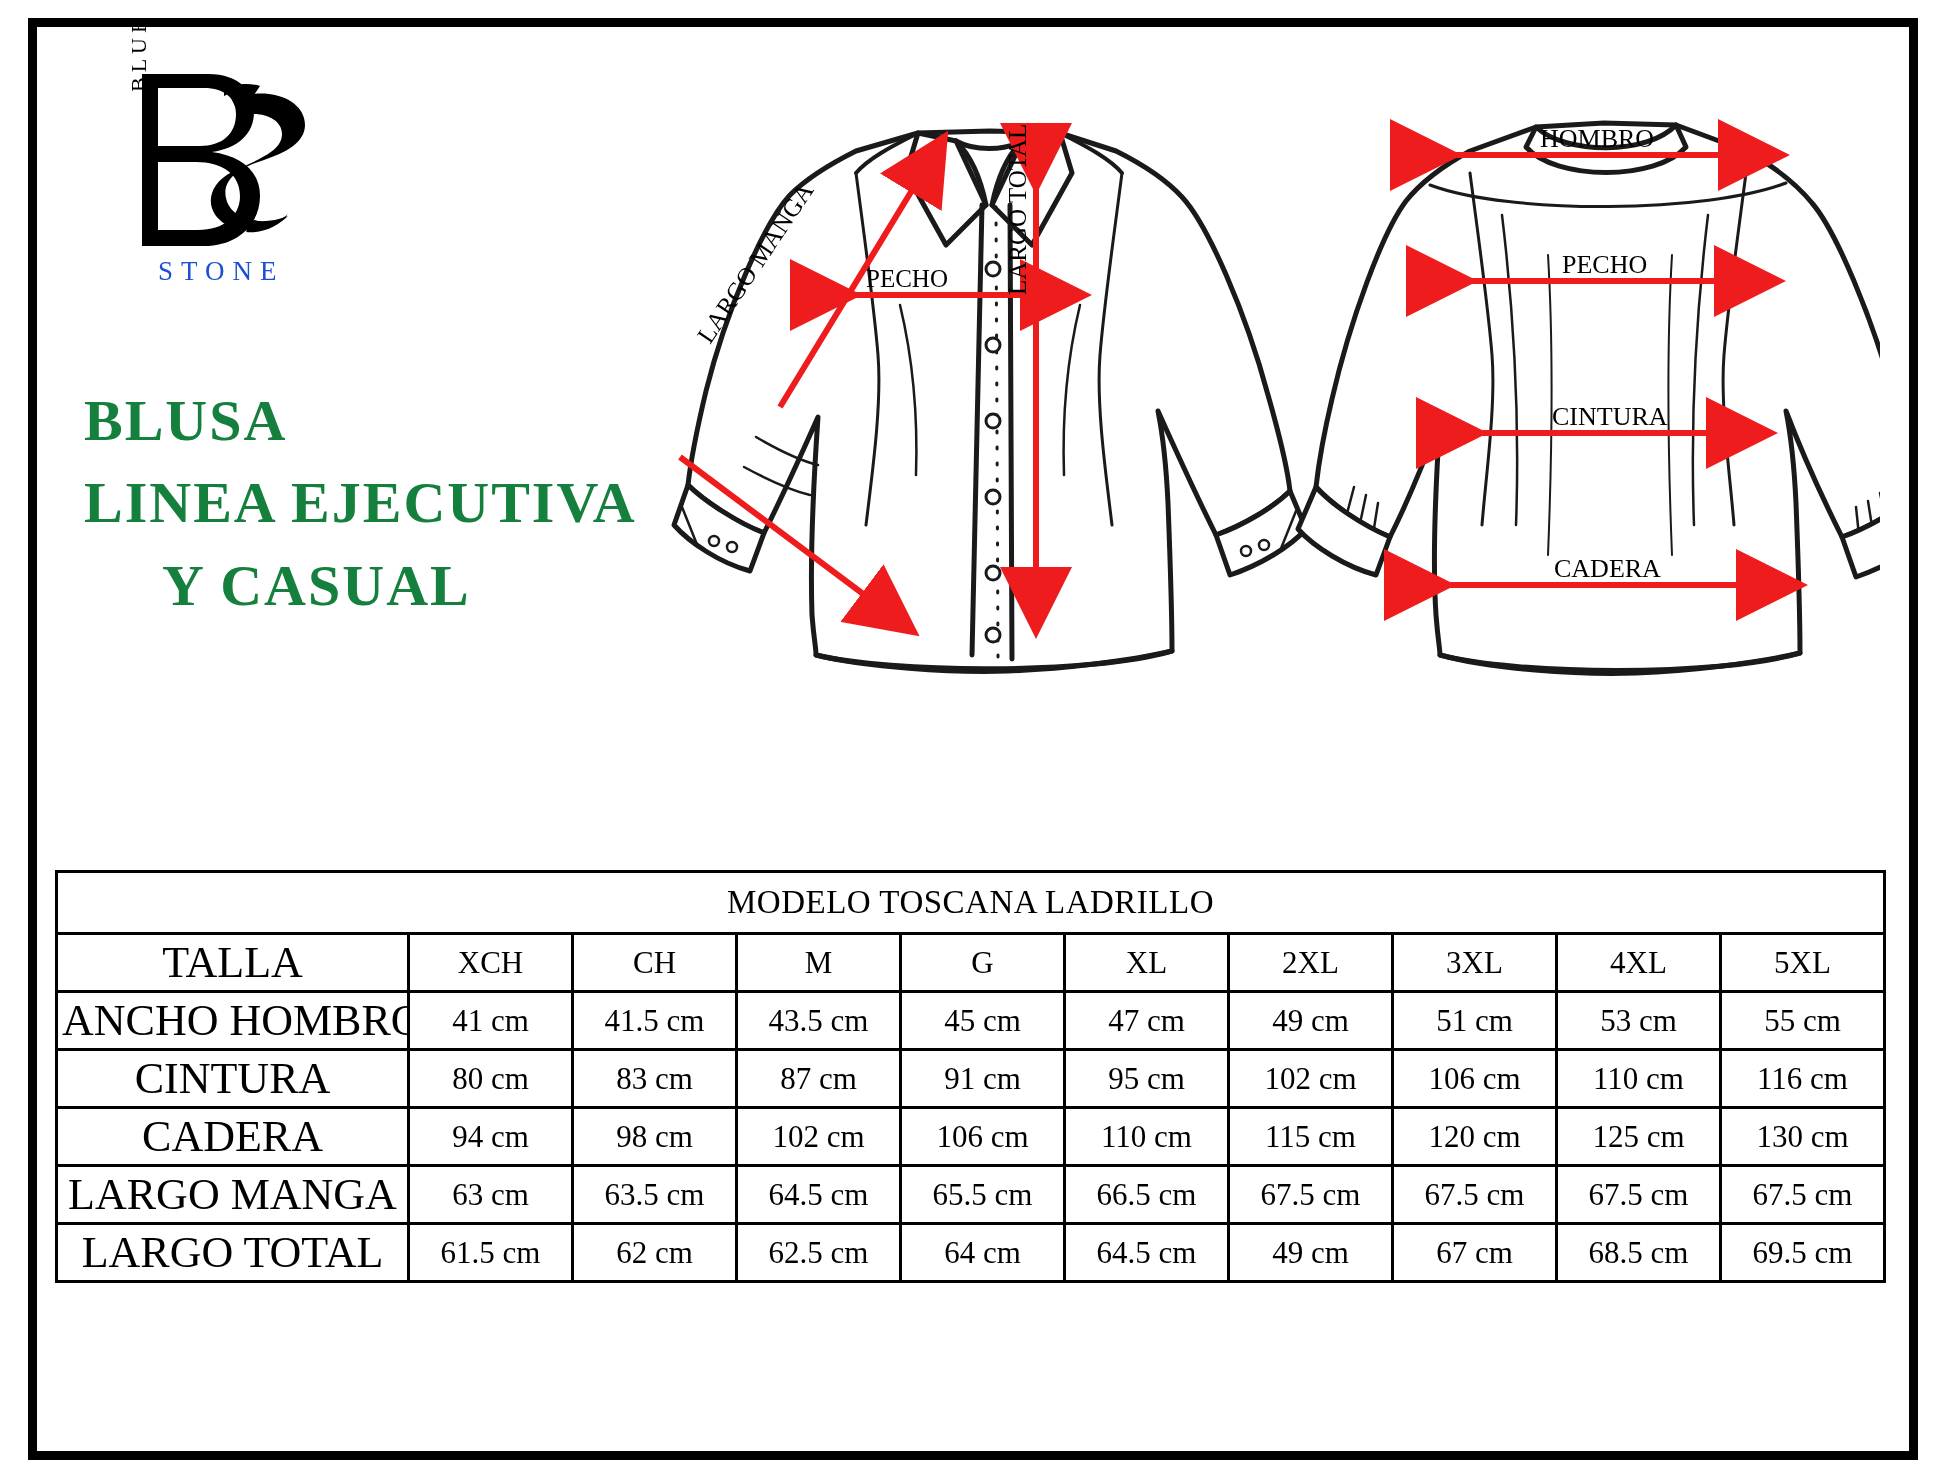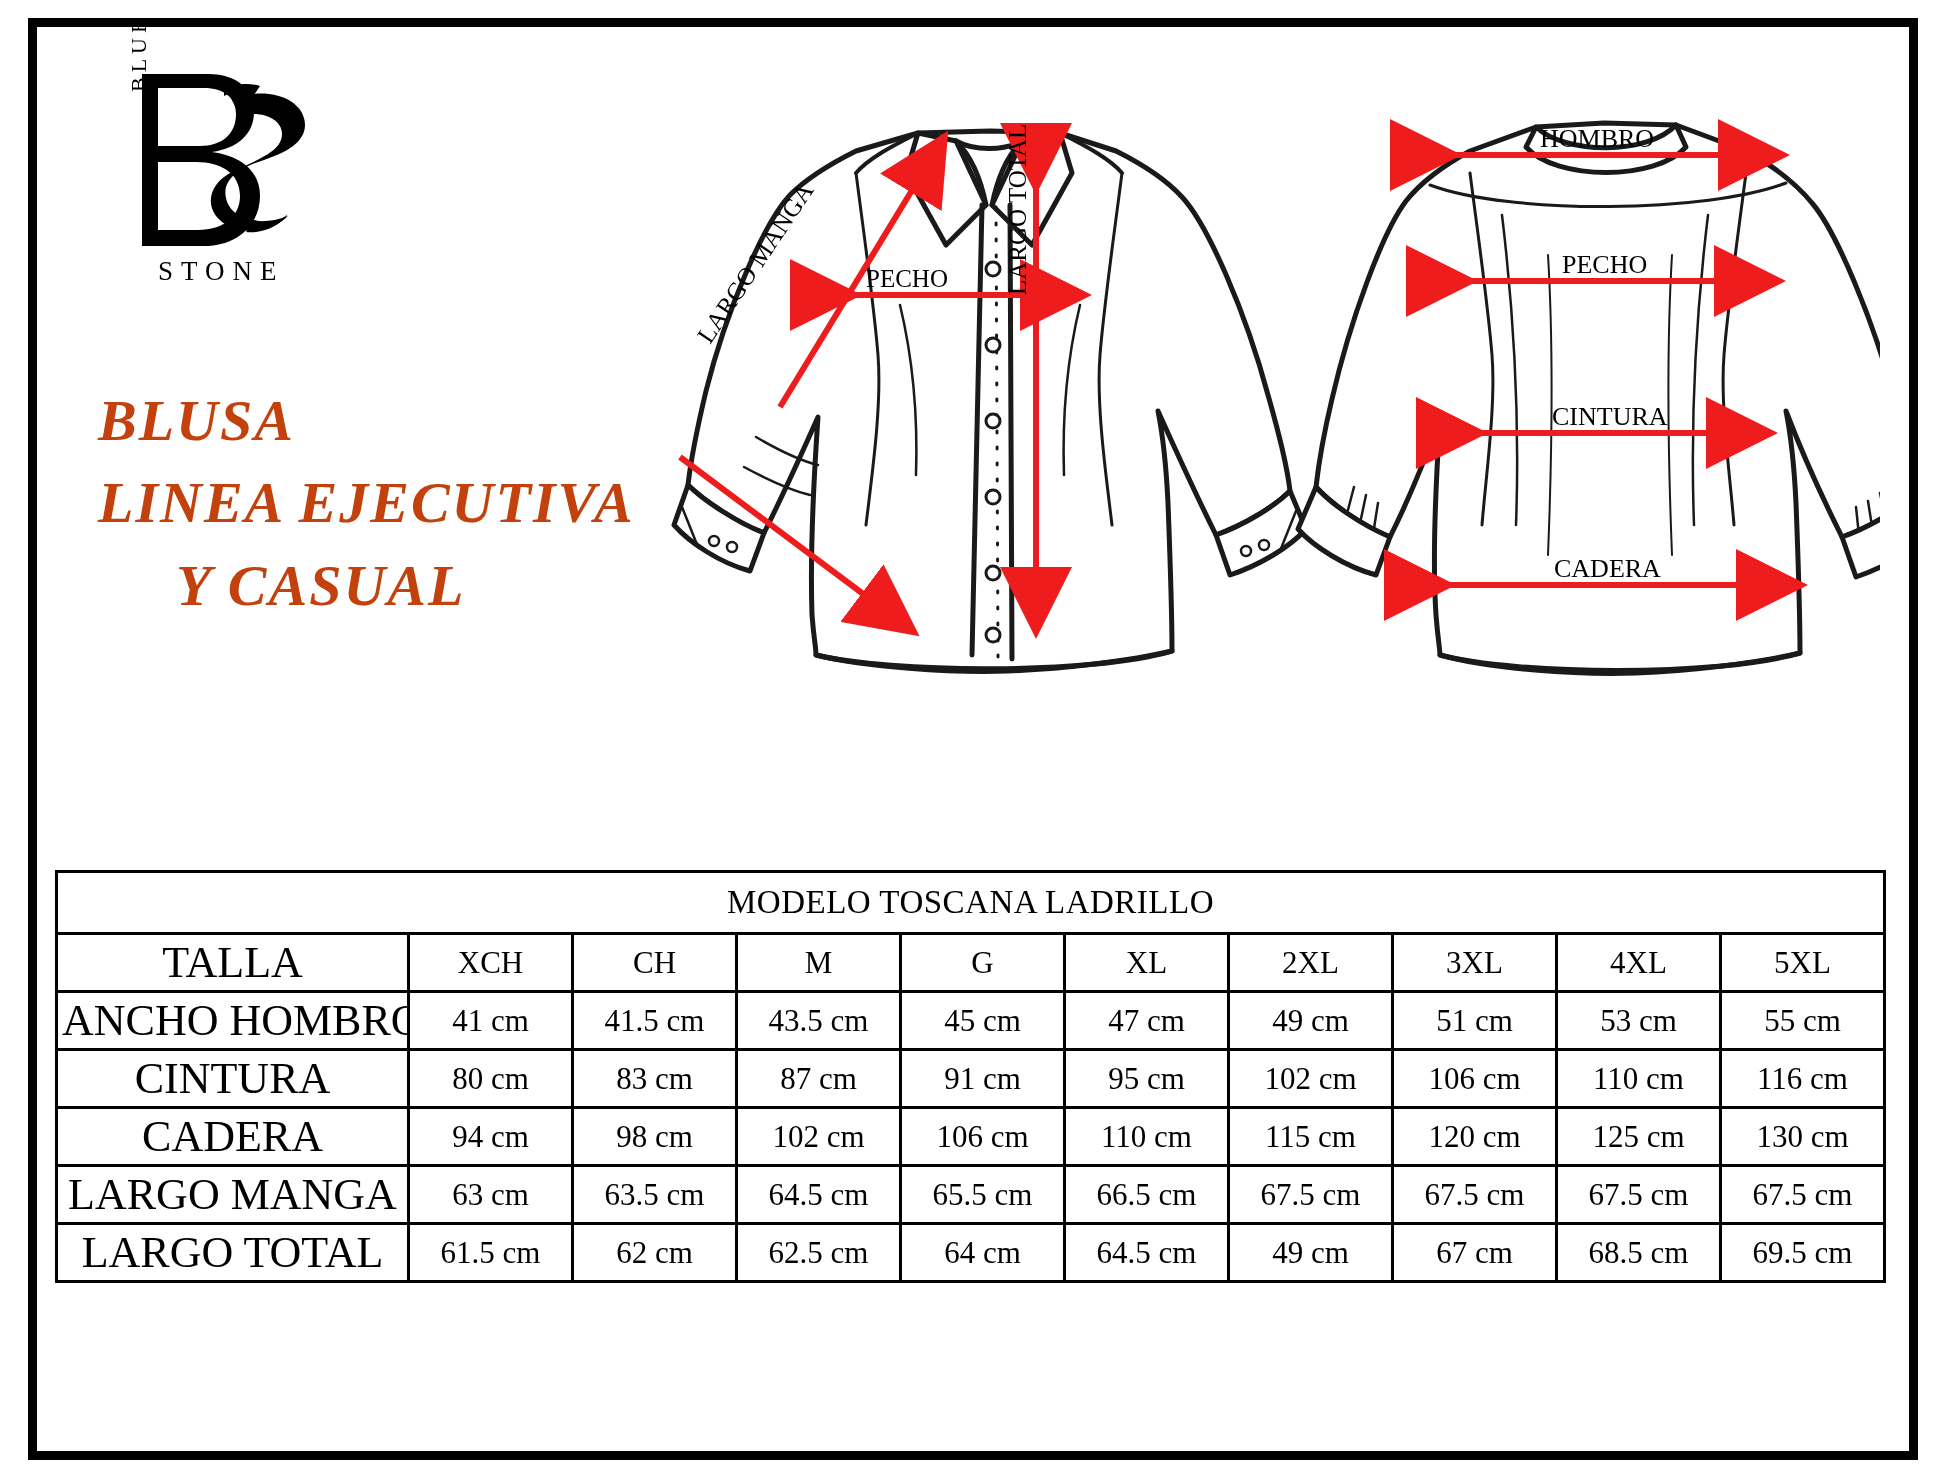--- a/index.html
+++ b/index.html
@@ -65,7 +65,7 @@
     font-family: "Liberation Serif", serif;
     font-size: 27px;
     letter-spacing: 8px;
-    color: #000000;
+    color: #1d4ed8;
     white-space: nowrap;
   }
   .brand-mono {

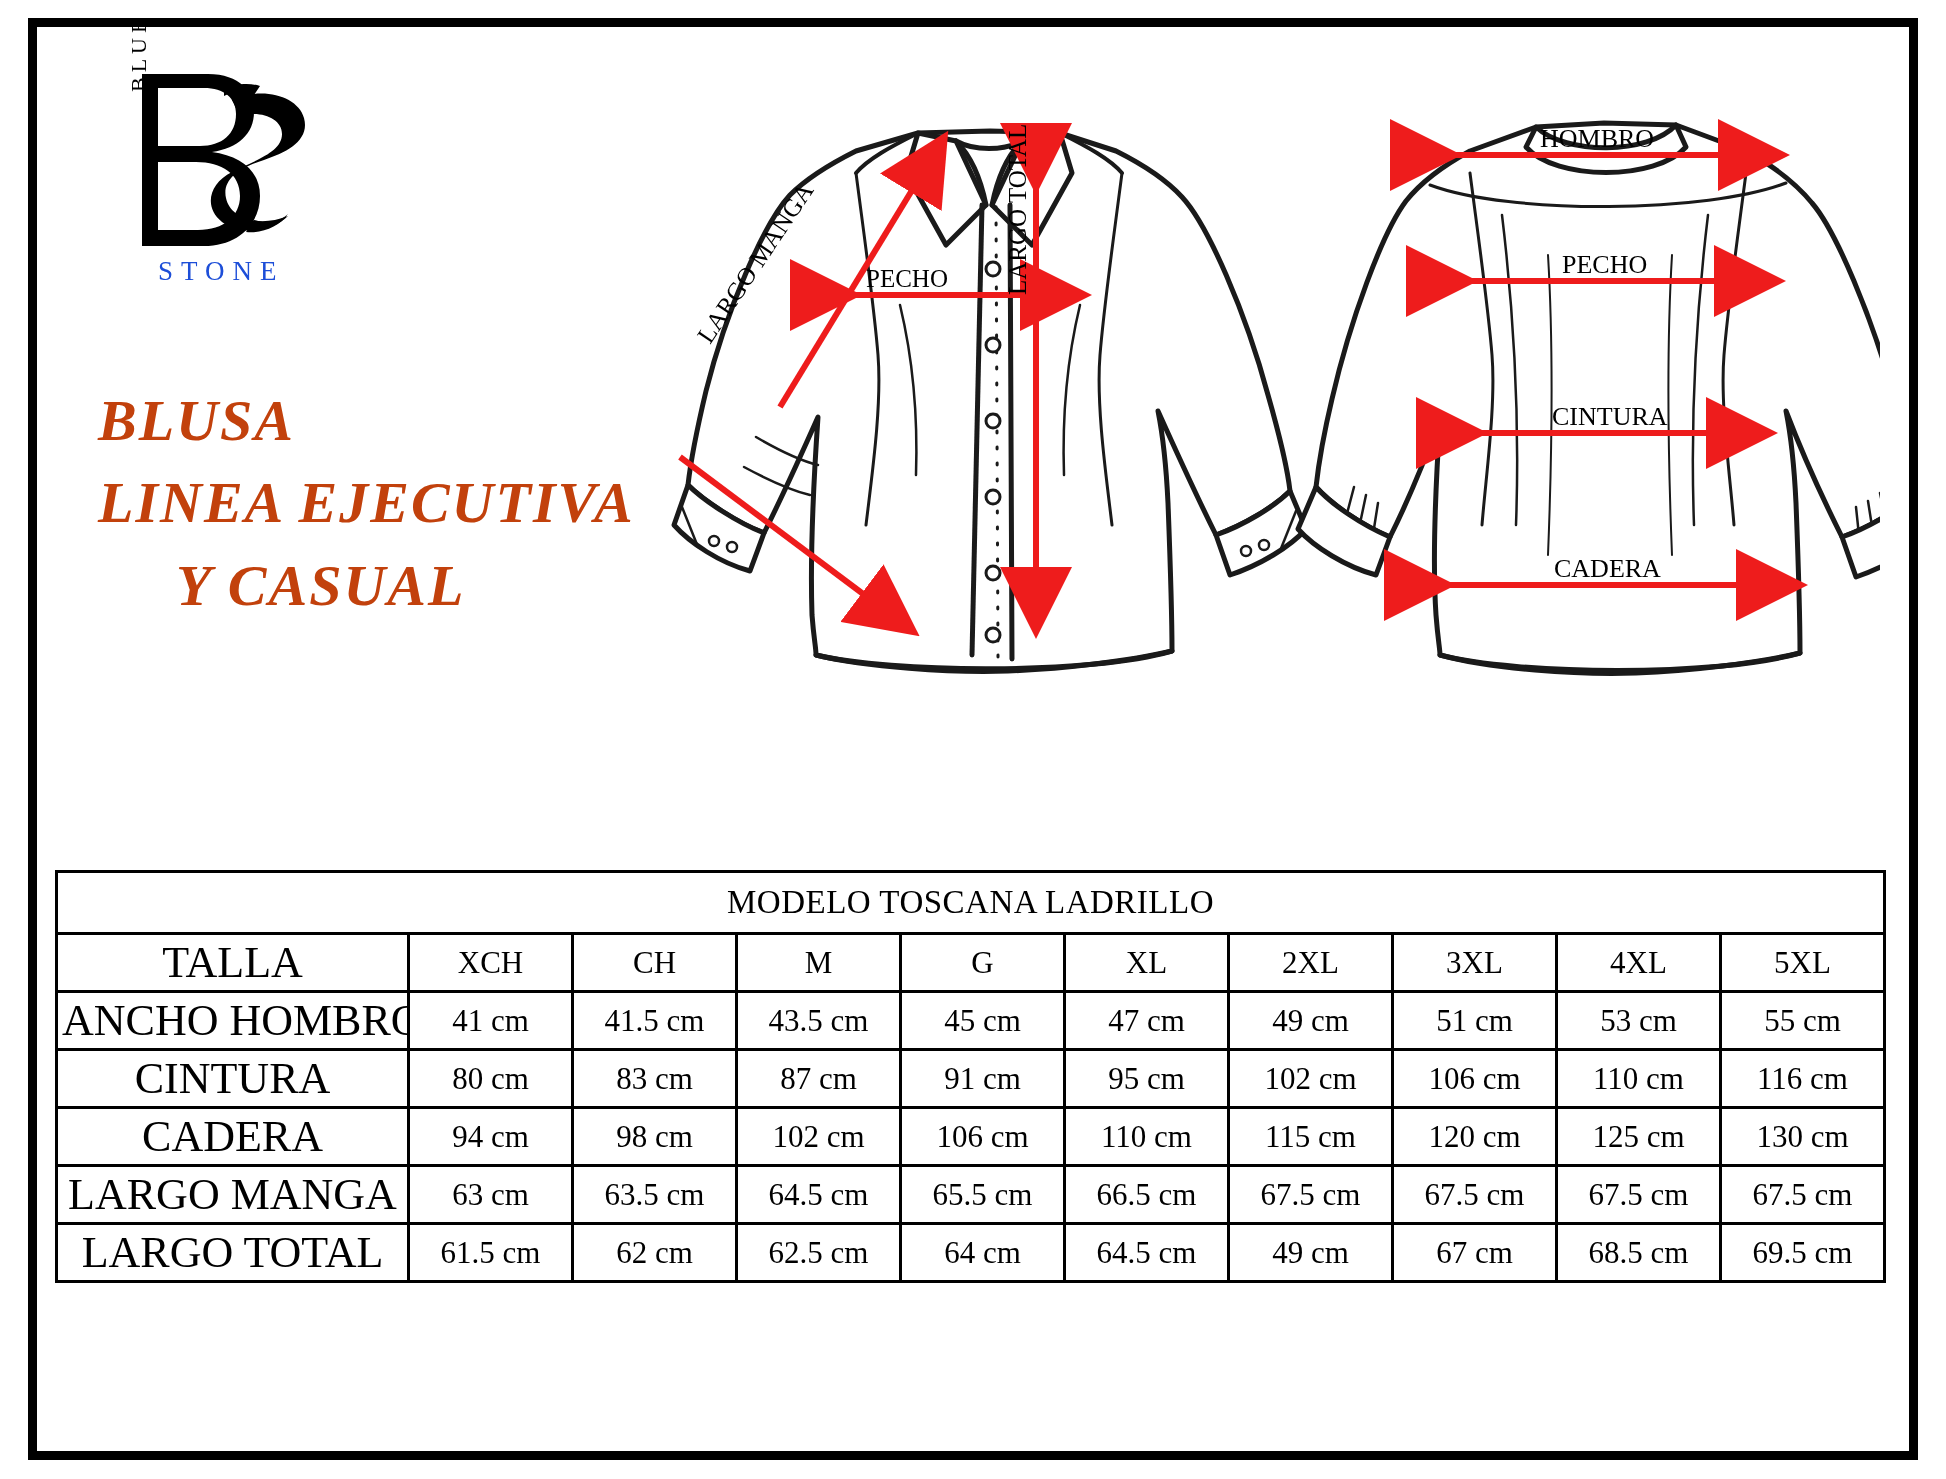--- a/index.html
+++ b/index.html
@@ -78,11 +78,10 @@
   
   .title-block {
     position: absolute;
-    left: 84px;
+    left: 70px;
     top: 380px;
     width: 660px;
-    color: #c2410c;
-    font-style: italic;
+    color: #15803d;
   }
   .title-line {
     font-family: "Liberation Serif", serif;

